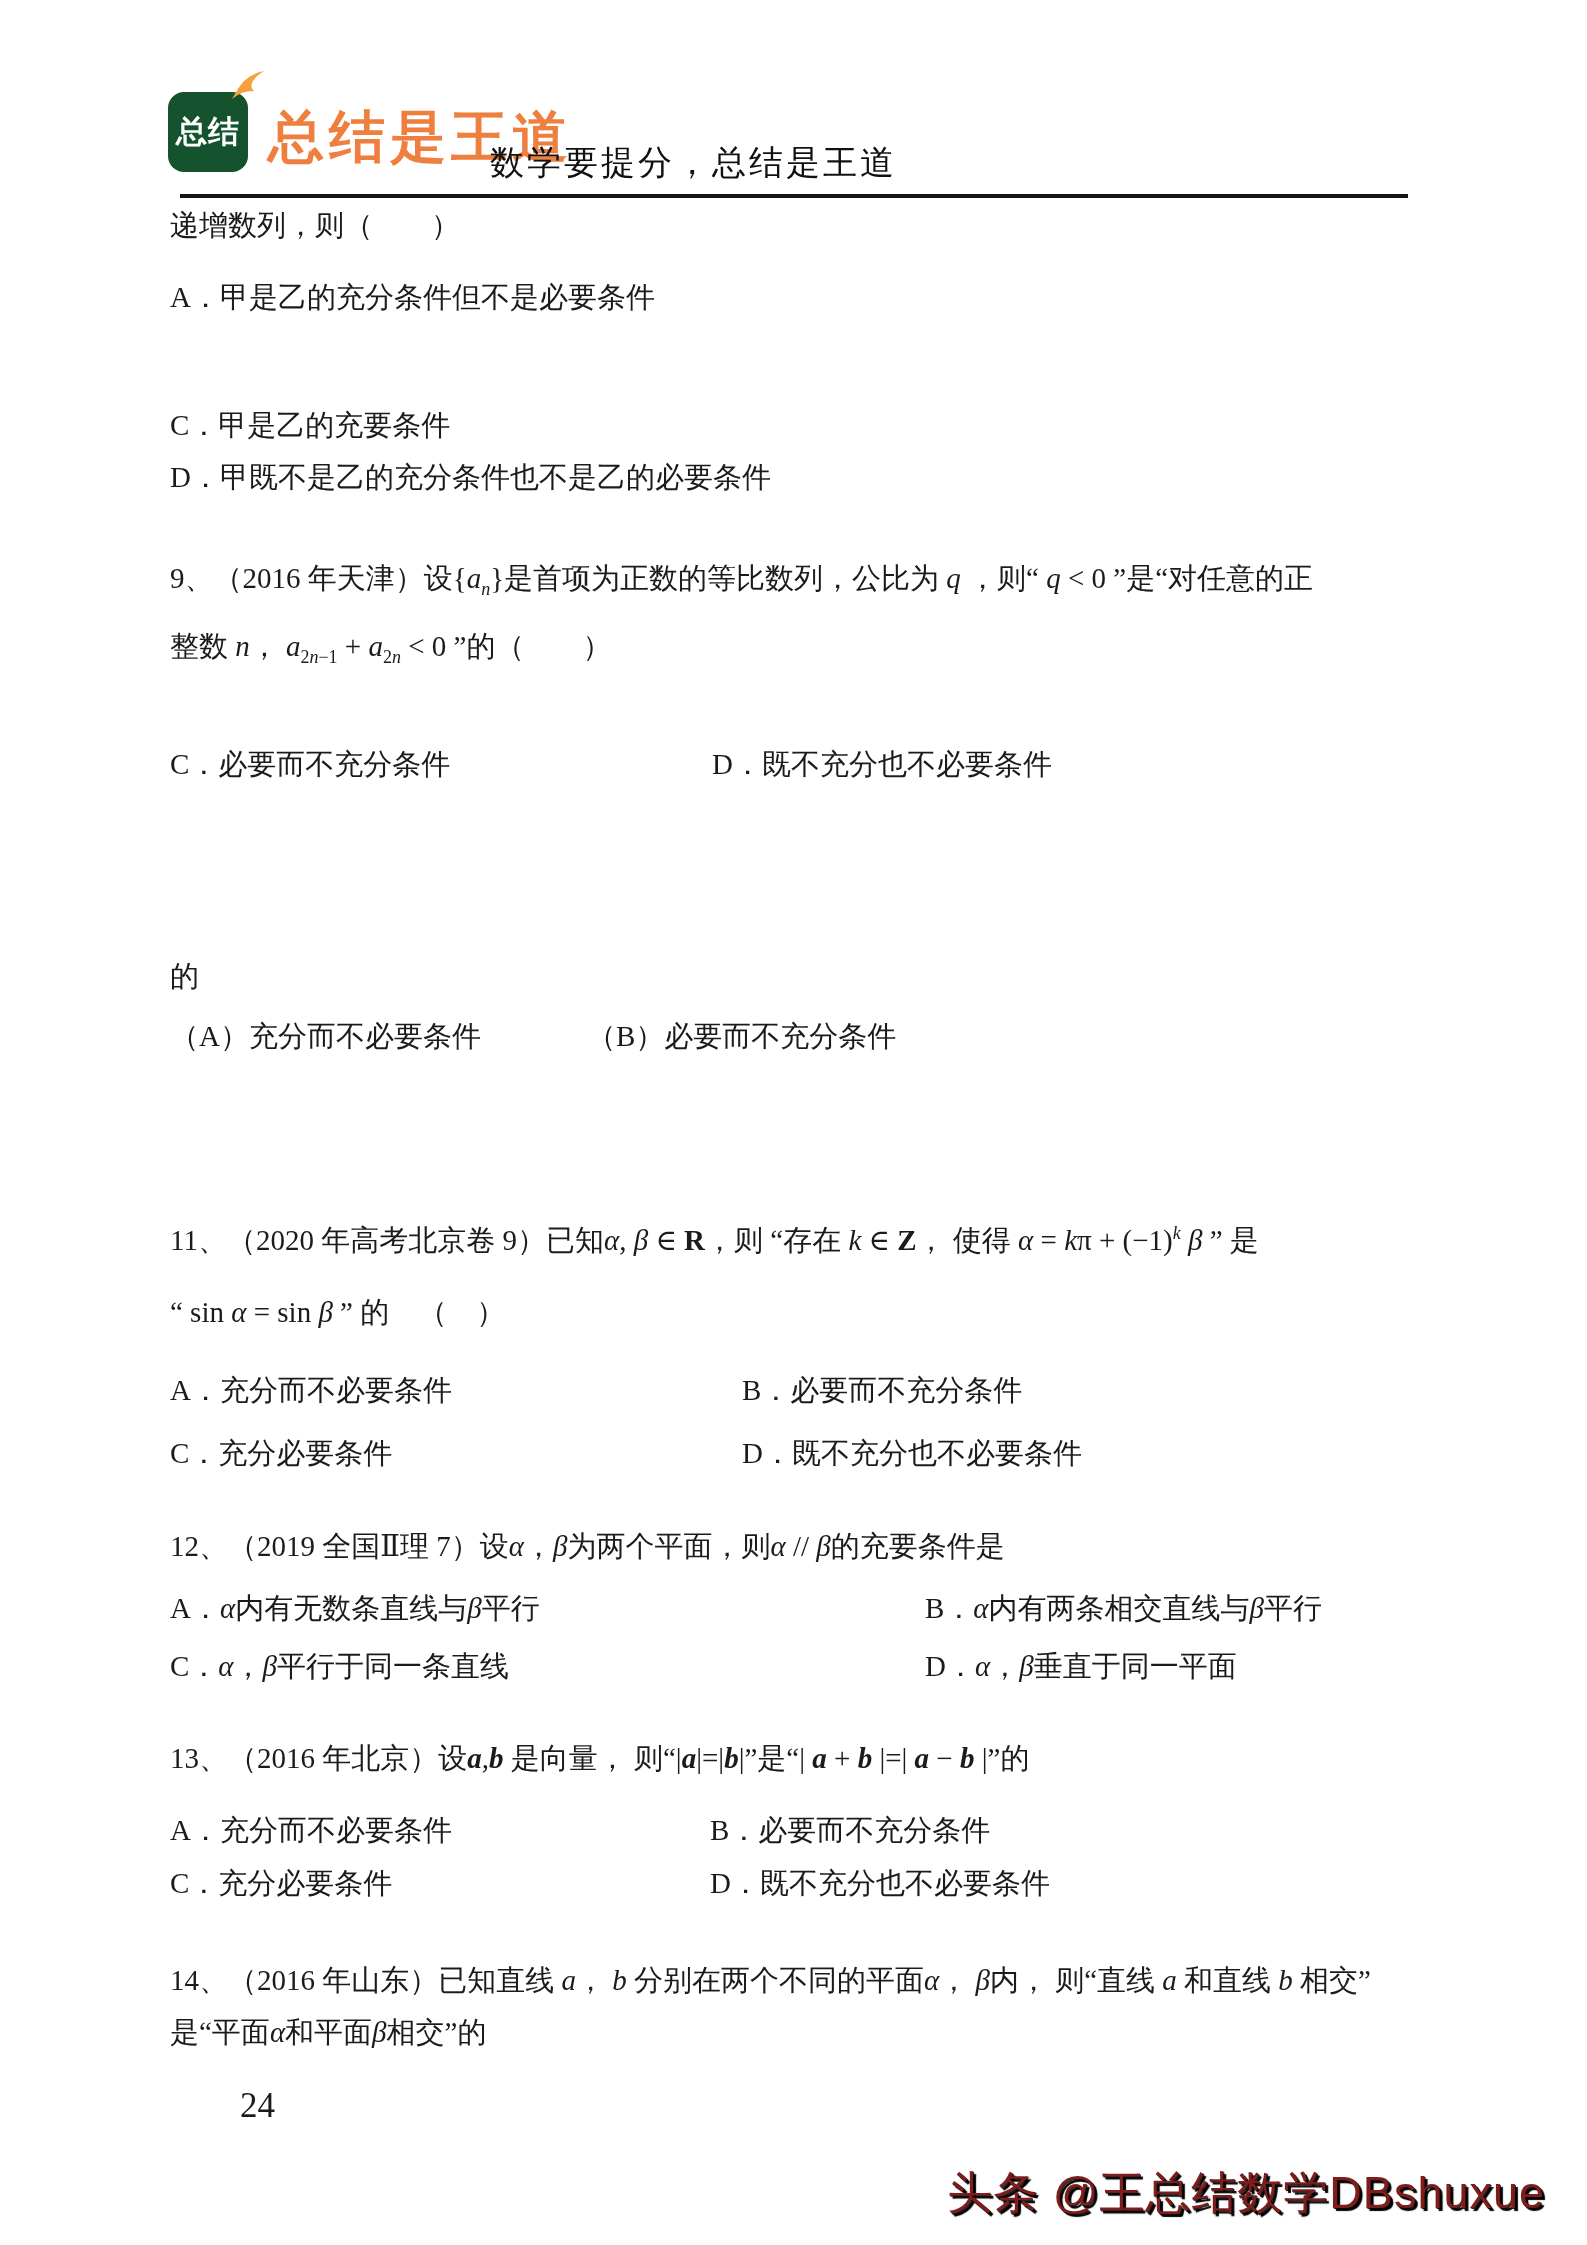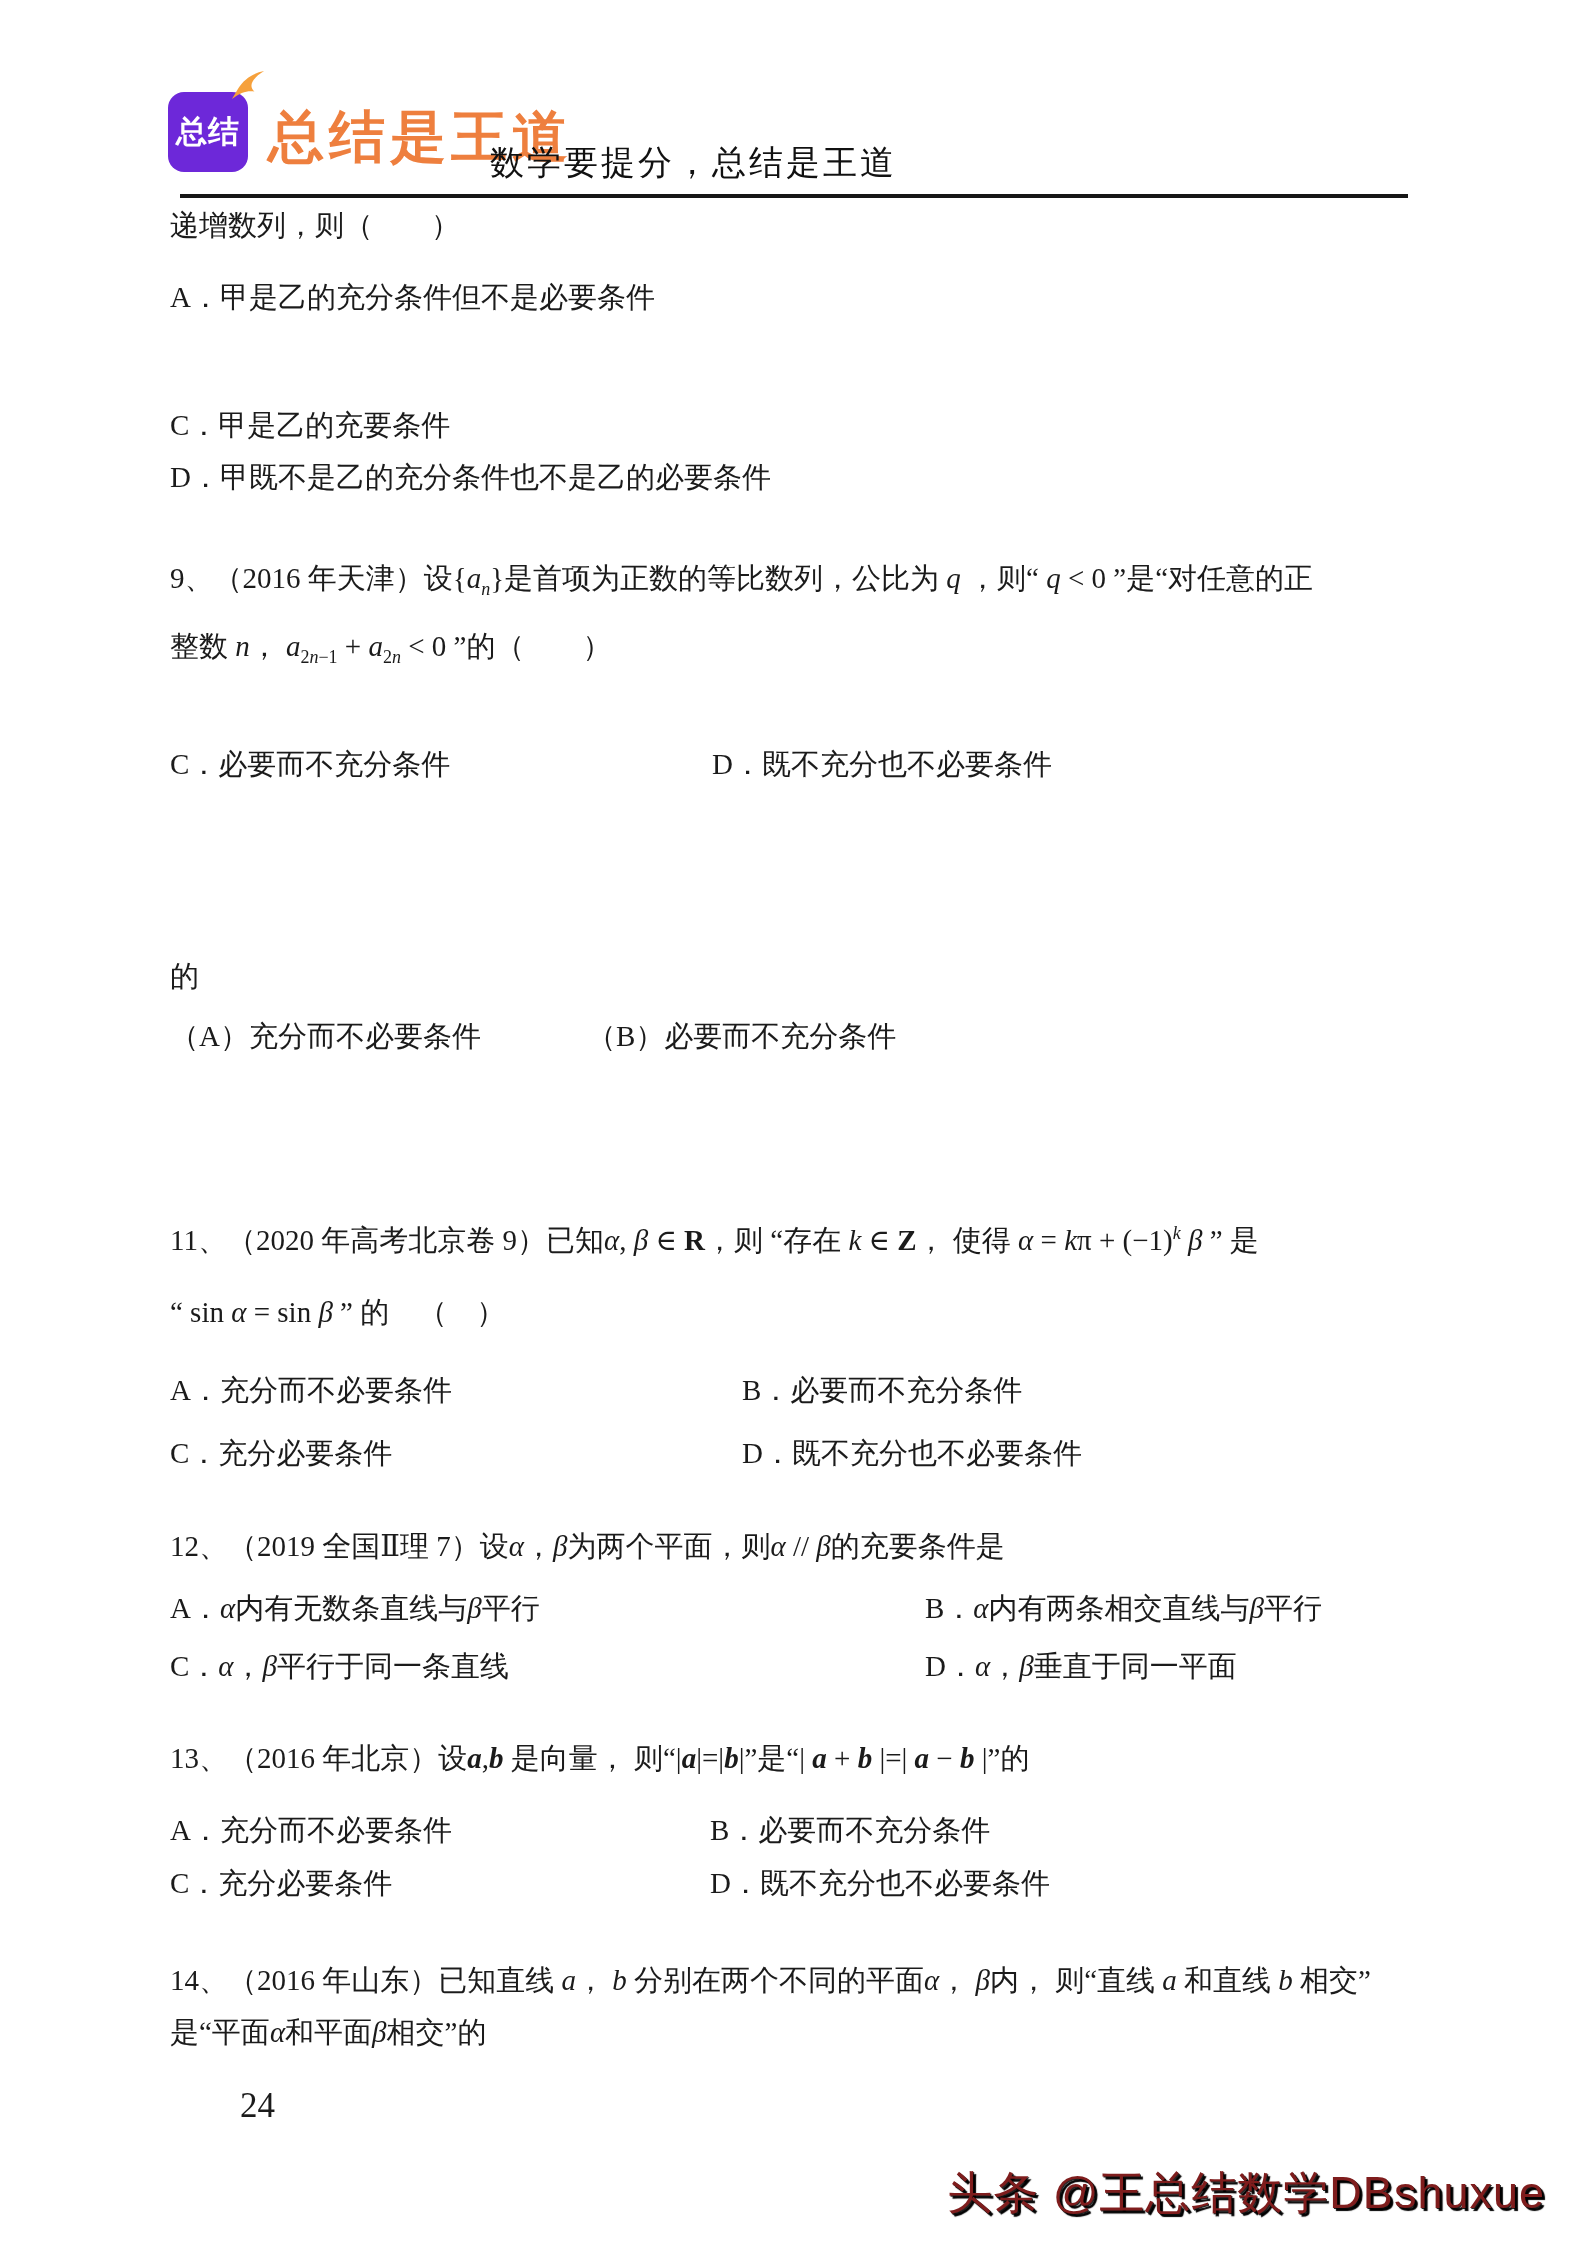--- a/index.html
+++ b/index.html
@@ -11,7 +11,7 @@
   
   .logo-badge{
     position:absolute; left:168px; top:92px; width:80px; height:80px;
-    background:#6d28d9; border-radius:16px;
+    background:#14532d; border-radius:16px;
     display:flex; align-items:center; justify-content:center;
   }
   .logo-badge-text{

